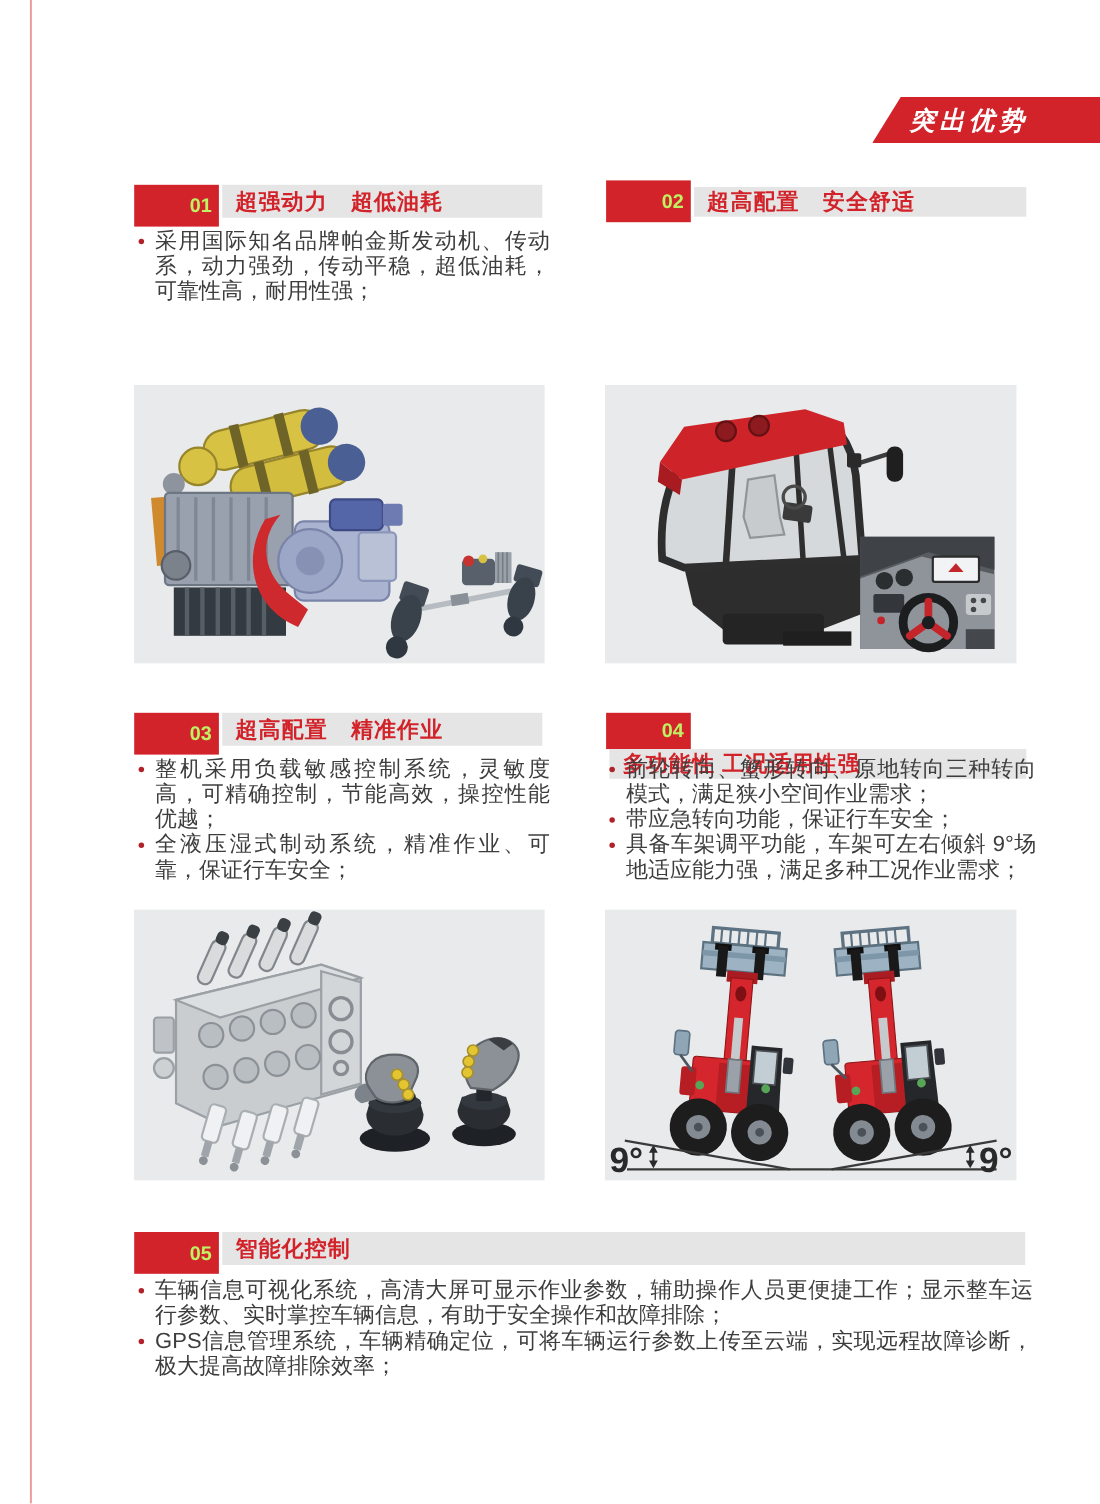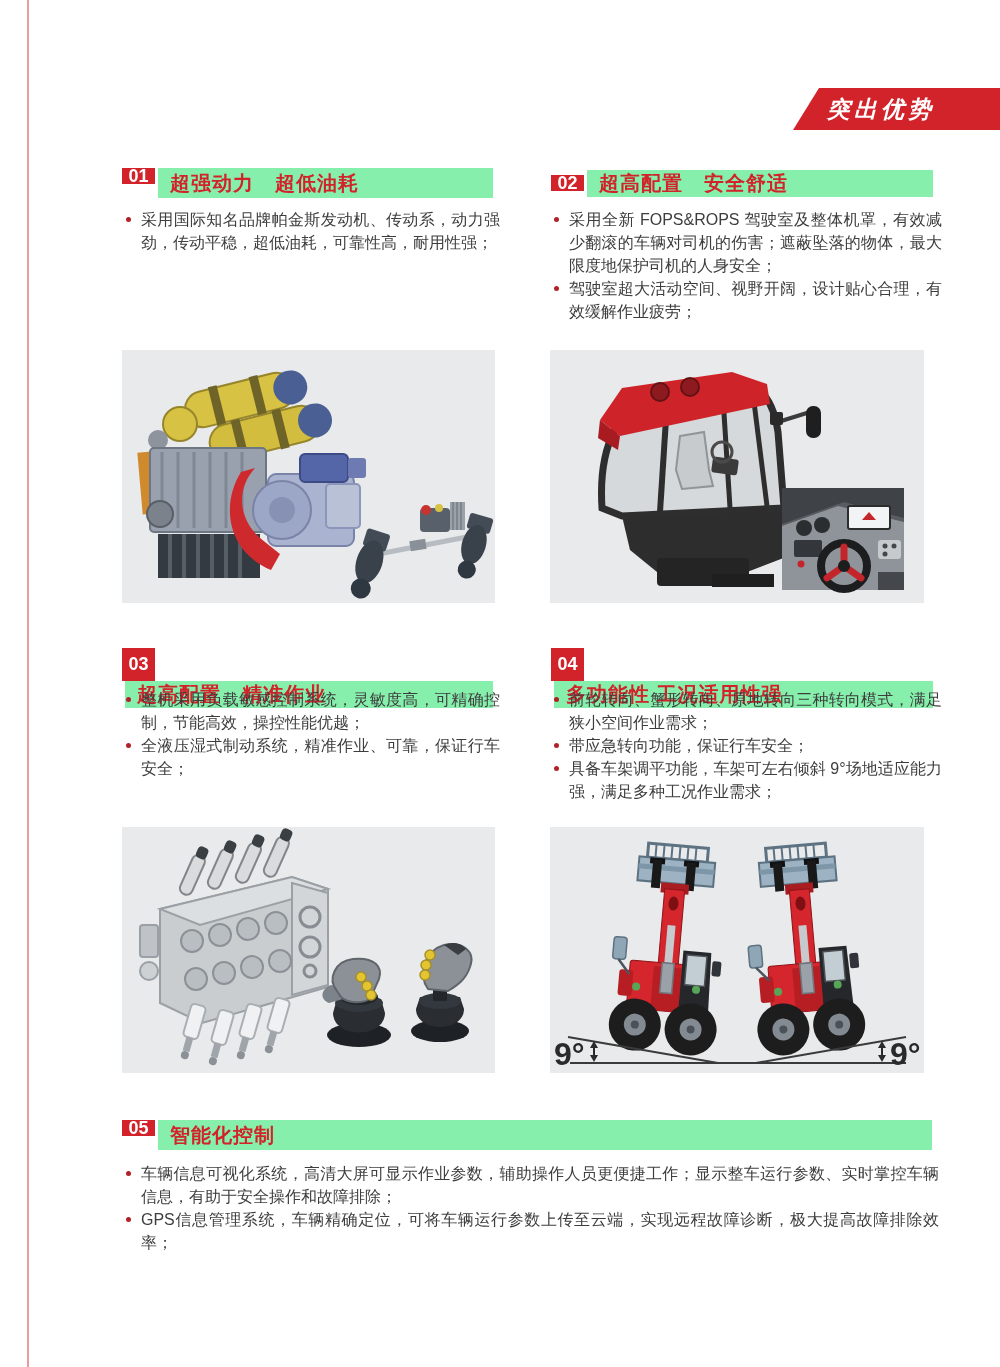--- a/index.html
+++ b/index.html
@@ -23,8 +23,8 @@
   
   .sec-header { position:absolute; height:30px; display:flex; }
   .sec-num {
-    width:33px; height:16px; background:#d2232a; color:#ffffff; font-weight:bold;
-    font-size:18px; display:flex; align-items:center; justify-content:center; flex:0 0 33px;
+    width:33px; height:38px; background:#d2232a; color:#bef264; font-weight:bold;
+    font-size:18px; display:flex; align-items:center; justify-content:center; flex:0 0 33px;padding-left:44px;
   }
   .sec-bar { flex:1; background:#86efac; margin-left:3px; display:flex; align-items:center; }
   .sec-title { color:#d2232a; font-weight:bold; font-size:20px; padding-left:12px; letter-spacing:1px; white-space:nowrap; }

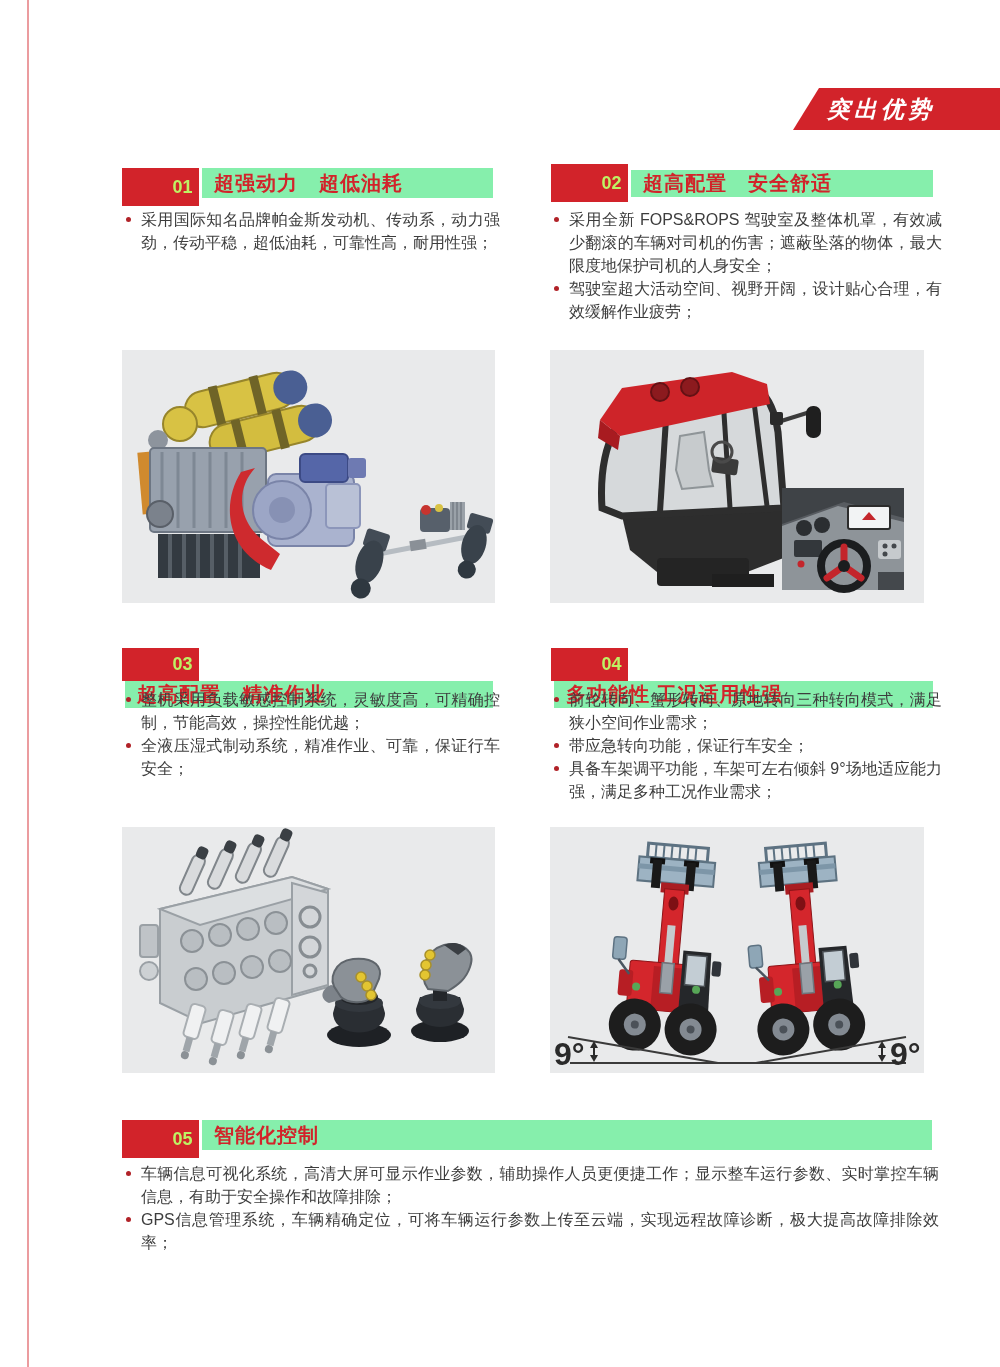--- a/index.html
+++ b/index.html
@@ -26,7 +26,7 @@
     width:33px; height:38px; background:#d2232a; color:#bef264; font-weight:bold;
     font-size:18px; display:flex; align-items:center; justify-content:center; flex:0 0 33px;padding-left:44px;
   }
-  .sec-bar { flex:1; background:#86efac; margin-left:3px; display:flex; align-items:center; }
+  .sec-bar { flex:1; background:#e5e5e5; margin-left:3px; display:flex; align-items:center; }
   .sec-title { color:#d2232a; font-weight:bold; font-size:20px; padding-left:12px; letter-spacing:1px; white-space:nowrap; }
 
   

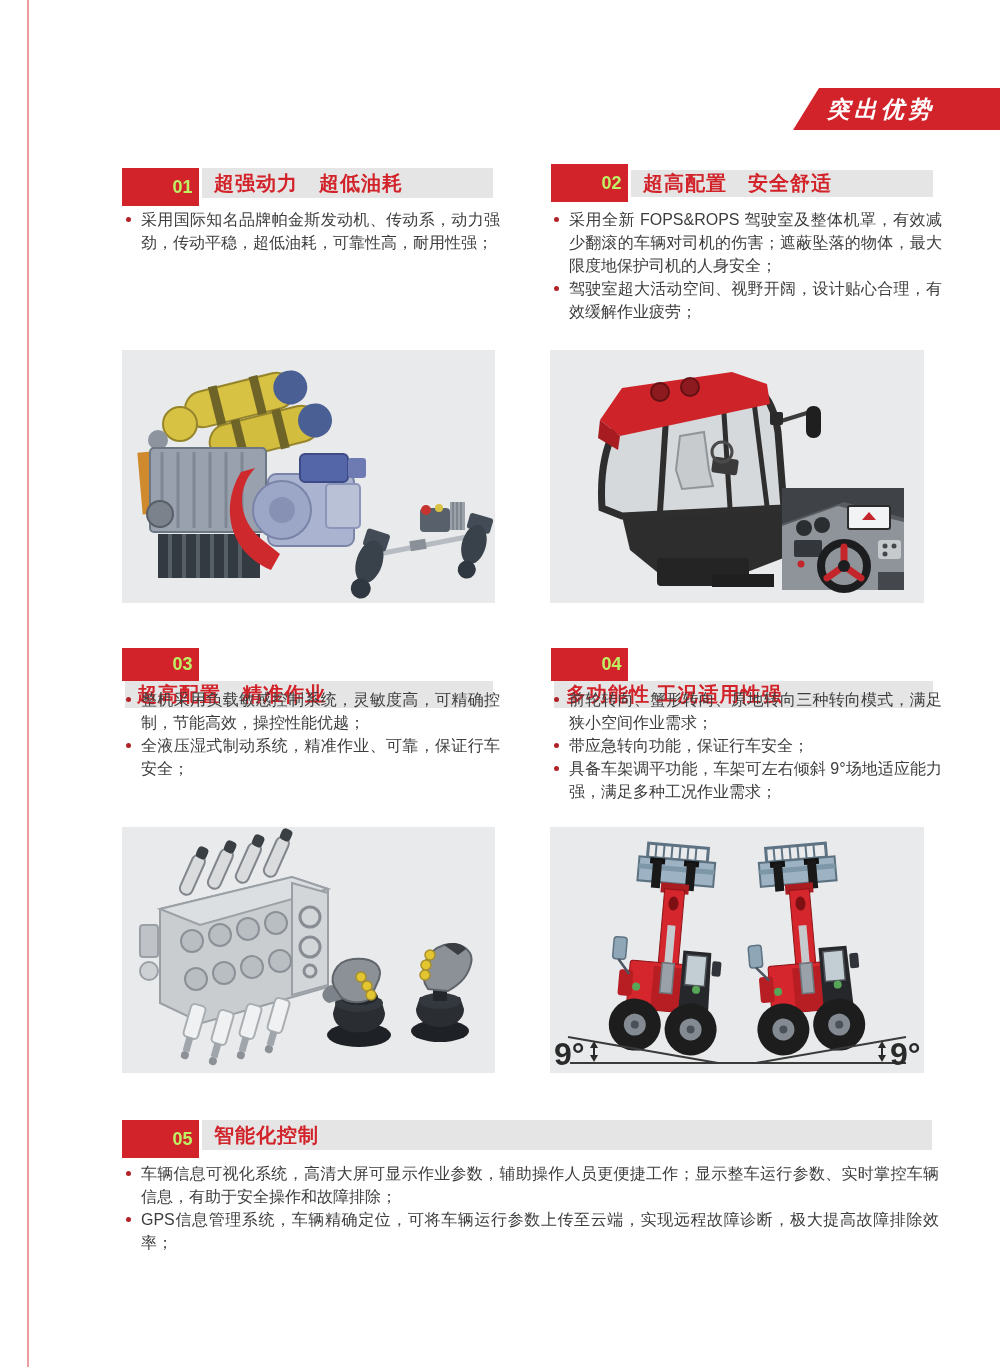--- a/index.html
+++ b/index.html
@@ -32,7 +32,7 @@
   
   .bullets { position:absolute; }
   .bullet {
-    position:relative; padding-left:19px; font-size:16px; line-height:23px;
+    position:relative; padding-left:19px; font-size:20px; line-height:23px;
     color:#3d3d3d; text-align:justify;
   }
   .bullet::before {

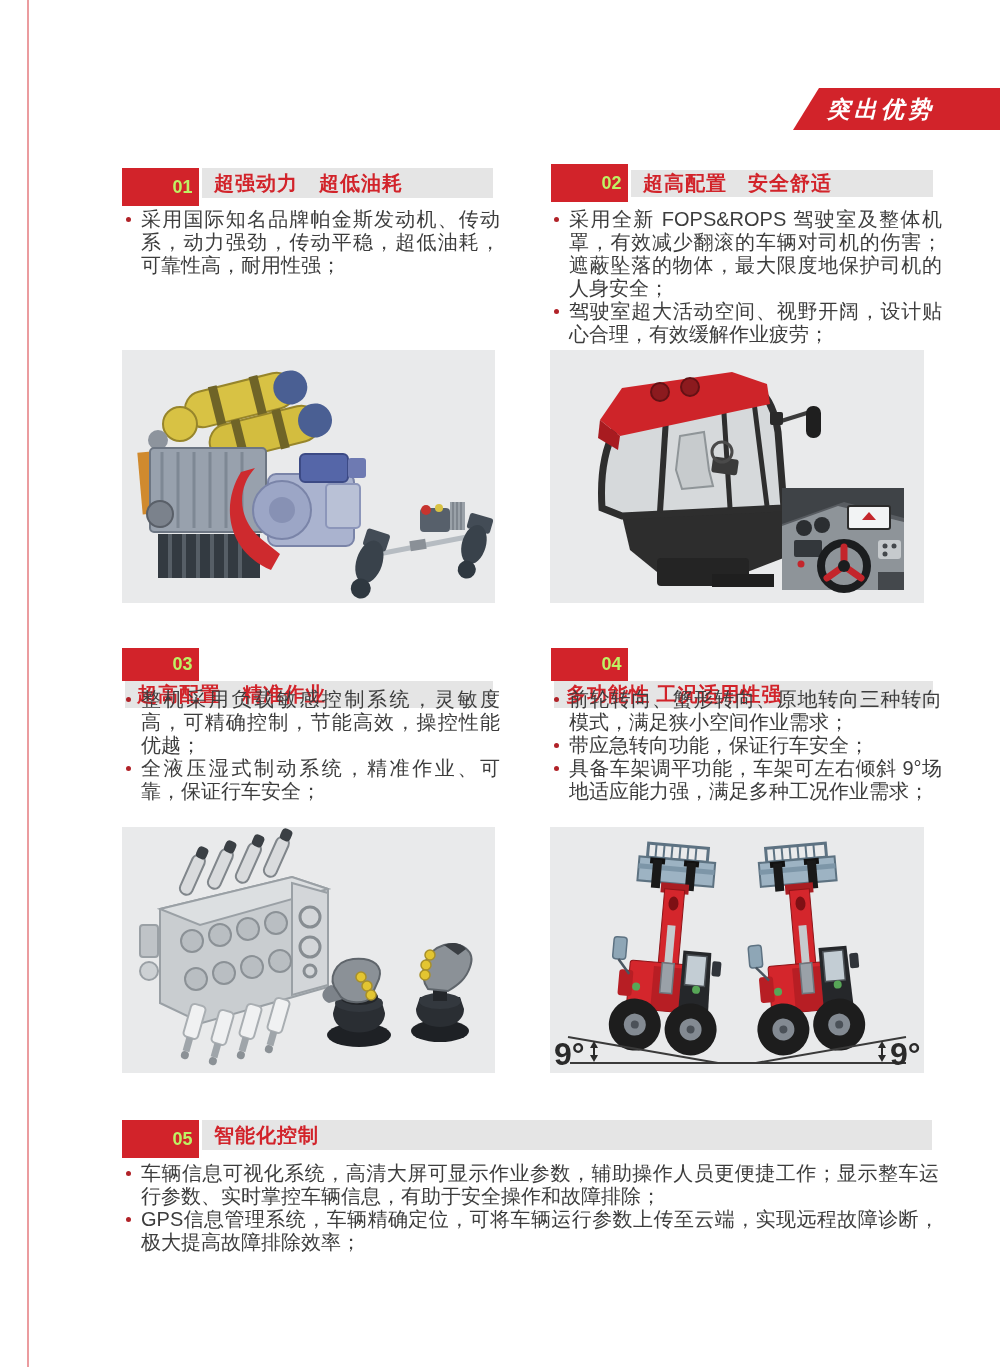--- a/index.html
+++ b/index.html
@@ -68,10 +68,6 @@
     <div class="sec-bar">
       <span class="sec-title">超高配置　安全舒适</span>
     </div>
-  </div>
-  <div class="bullets" style="left:523px; top:208px; width:392px;">
-    <div class="bullet">采用全新 FOPS&amp;ROPS 驾驶室及整体机罩，有效减少翻滚的车辆对司机的伤害；遮蔽坠落的物体，最大限度地保护司机的人身安全；</div>
-    <div class="bullet">驾驶室超大活动空间、视野开阔，设计贴心合理，有效缓解作业疲劳；</div>
   </div>
 
   <div class="figure" style="left:95px; top:350px; width:373px; height:253px;">

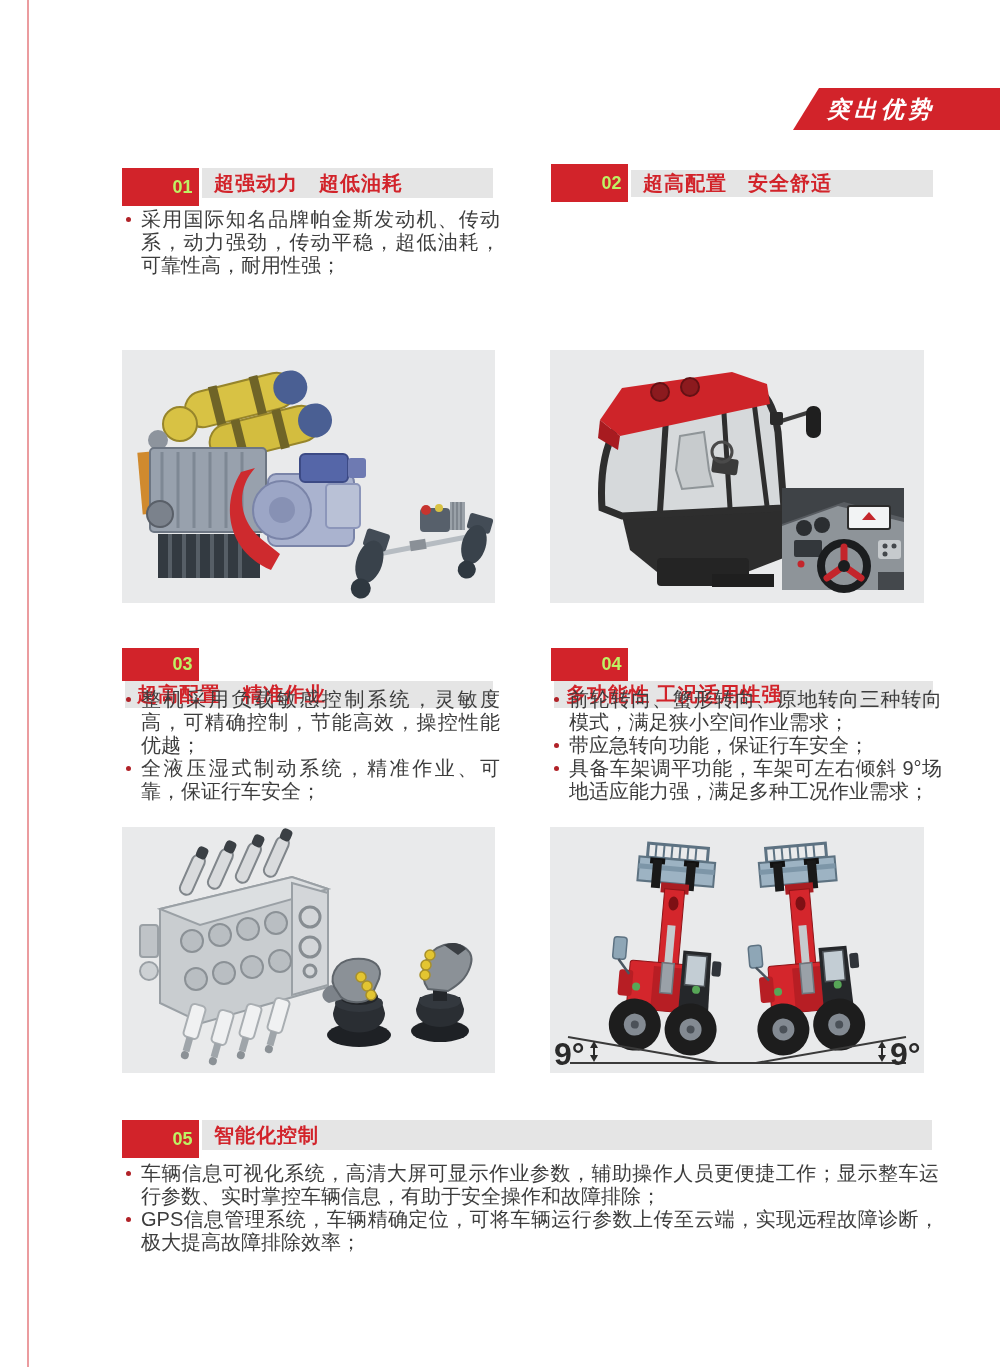--- a/index.html
+++ b/index.html
@@ -170,7 +170,7 @@
     </svg>
   </div>
 
-  <div class="sec-header" style="left:95px; top:648px; width:371px;flex-direction:column;">
+  <div class="sec-header" style="left:95px; top:648px; width:371px;">
     <div class="sec-num">03</div>
     <div class="sec-bar">
       <span class="sec-title">超高配置　精准作业</span>

